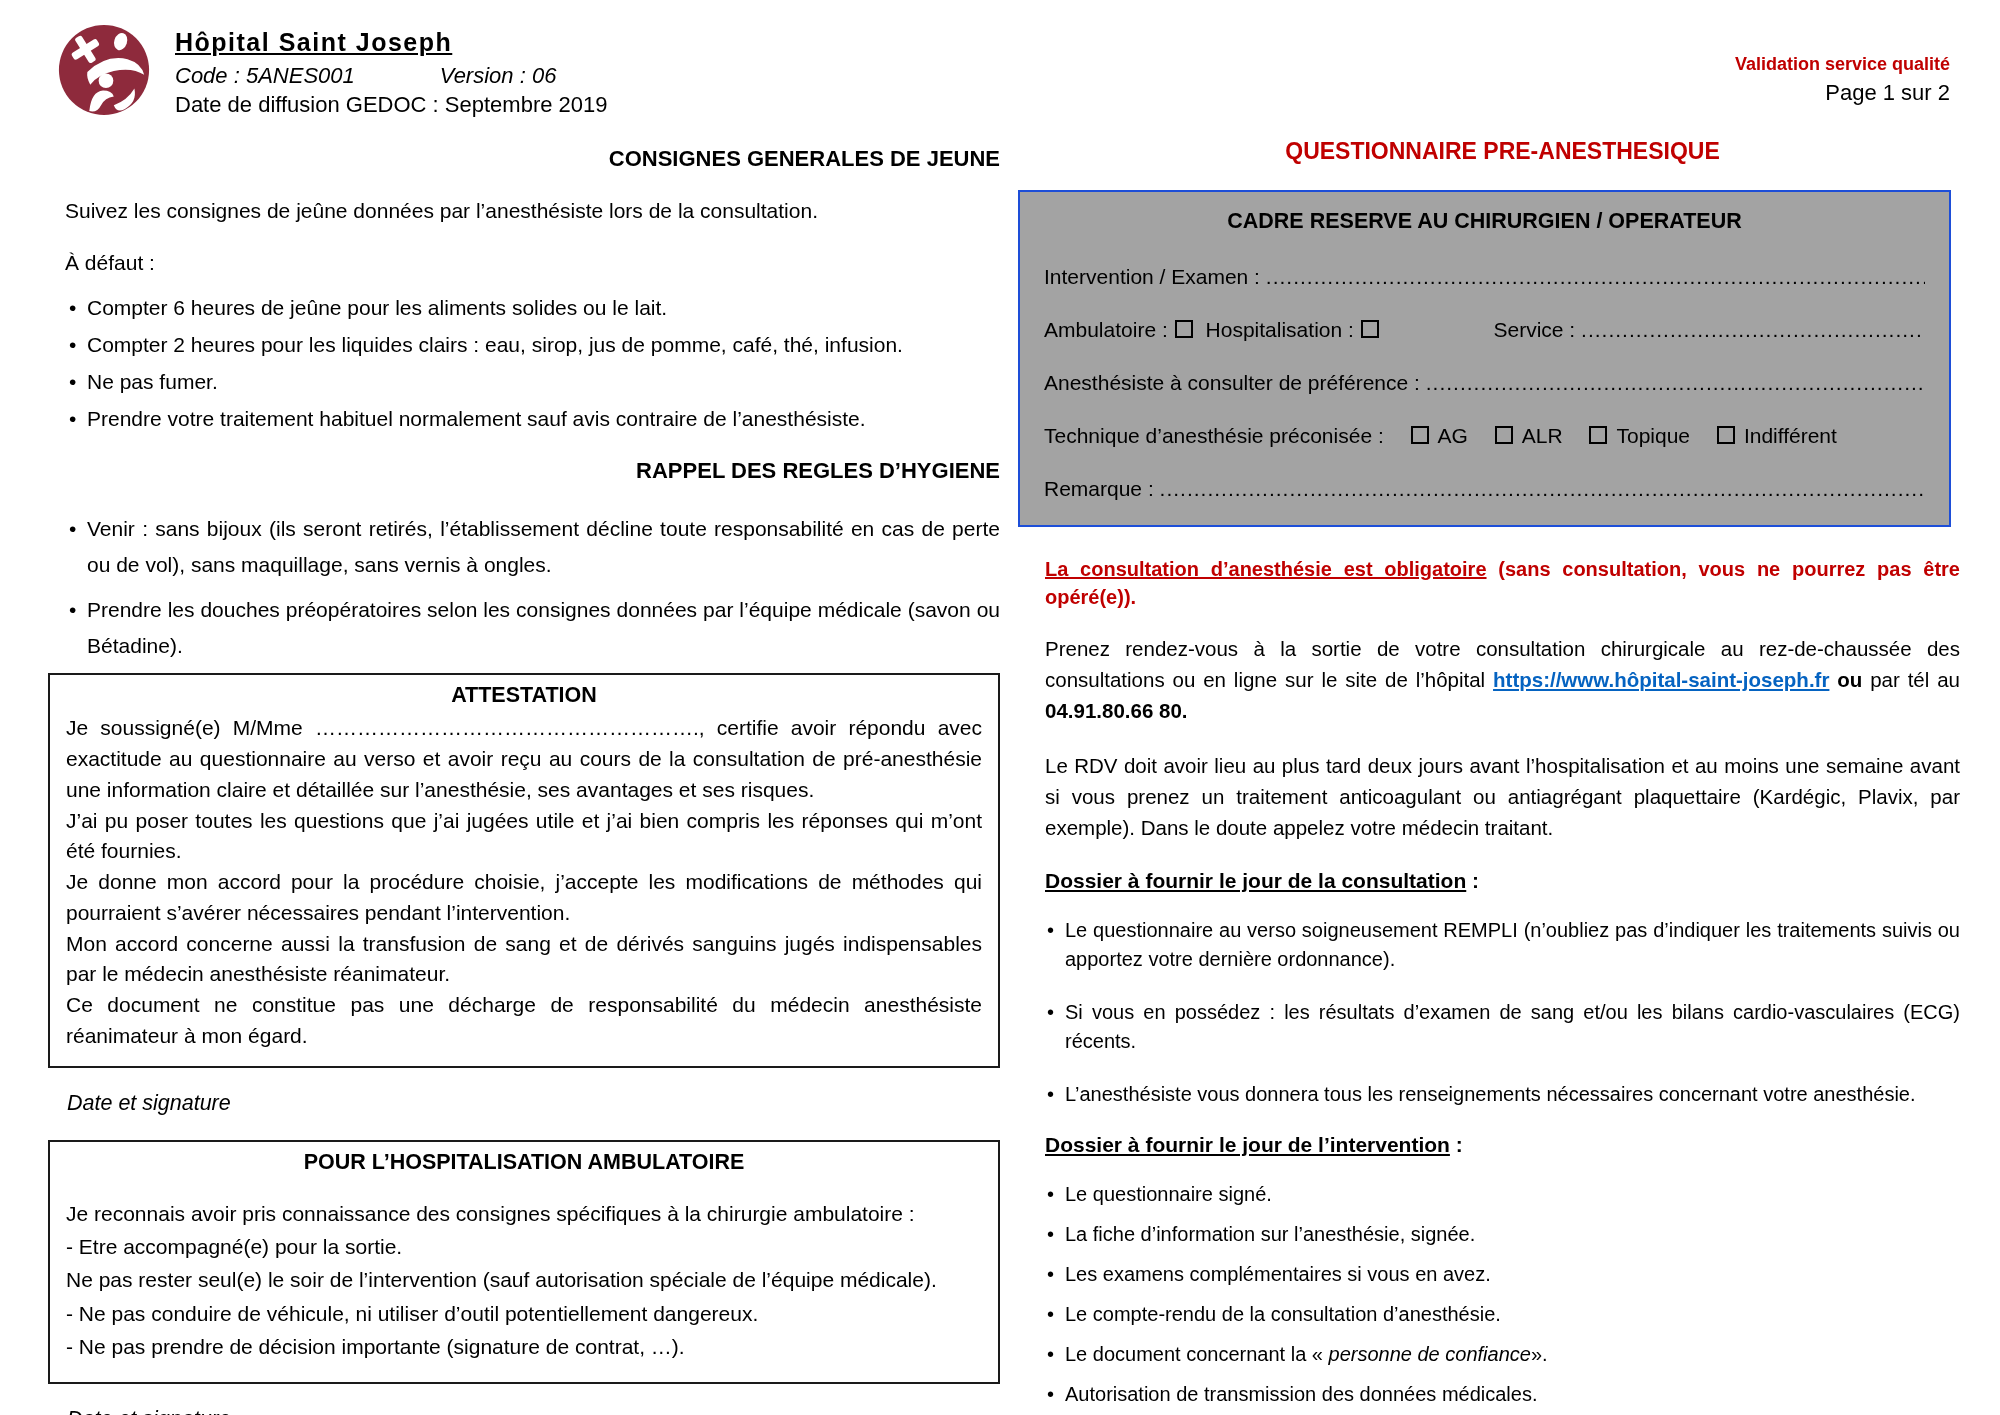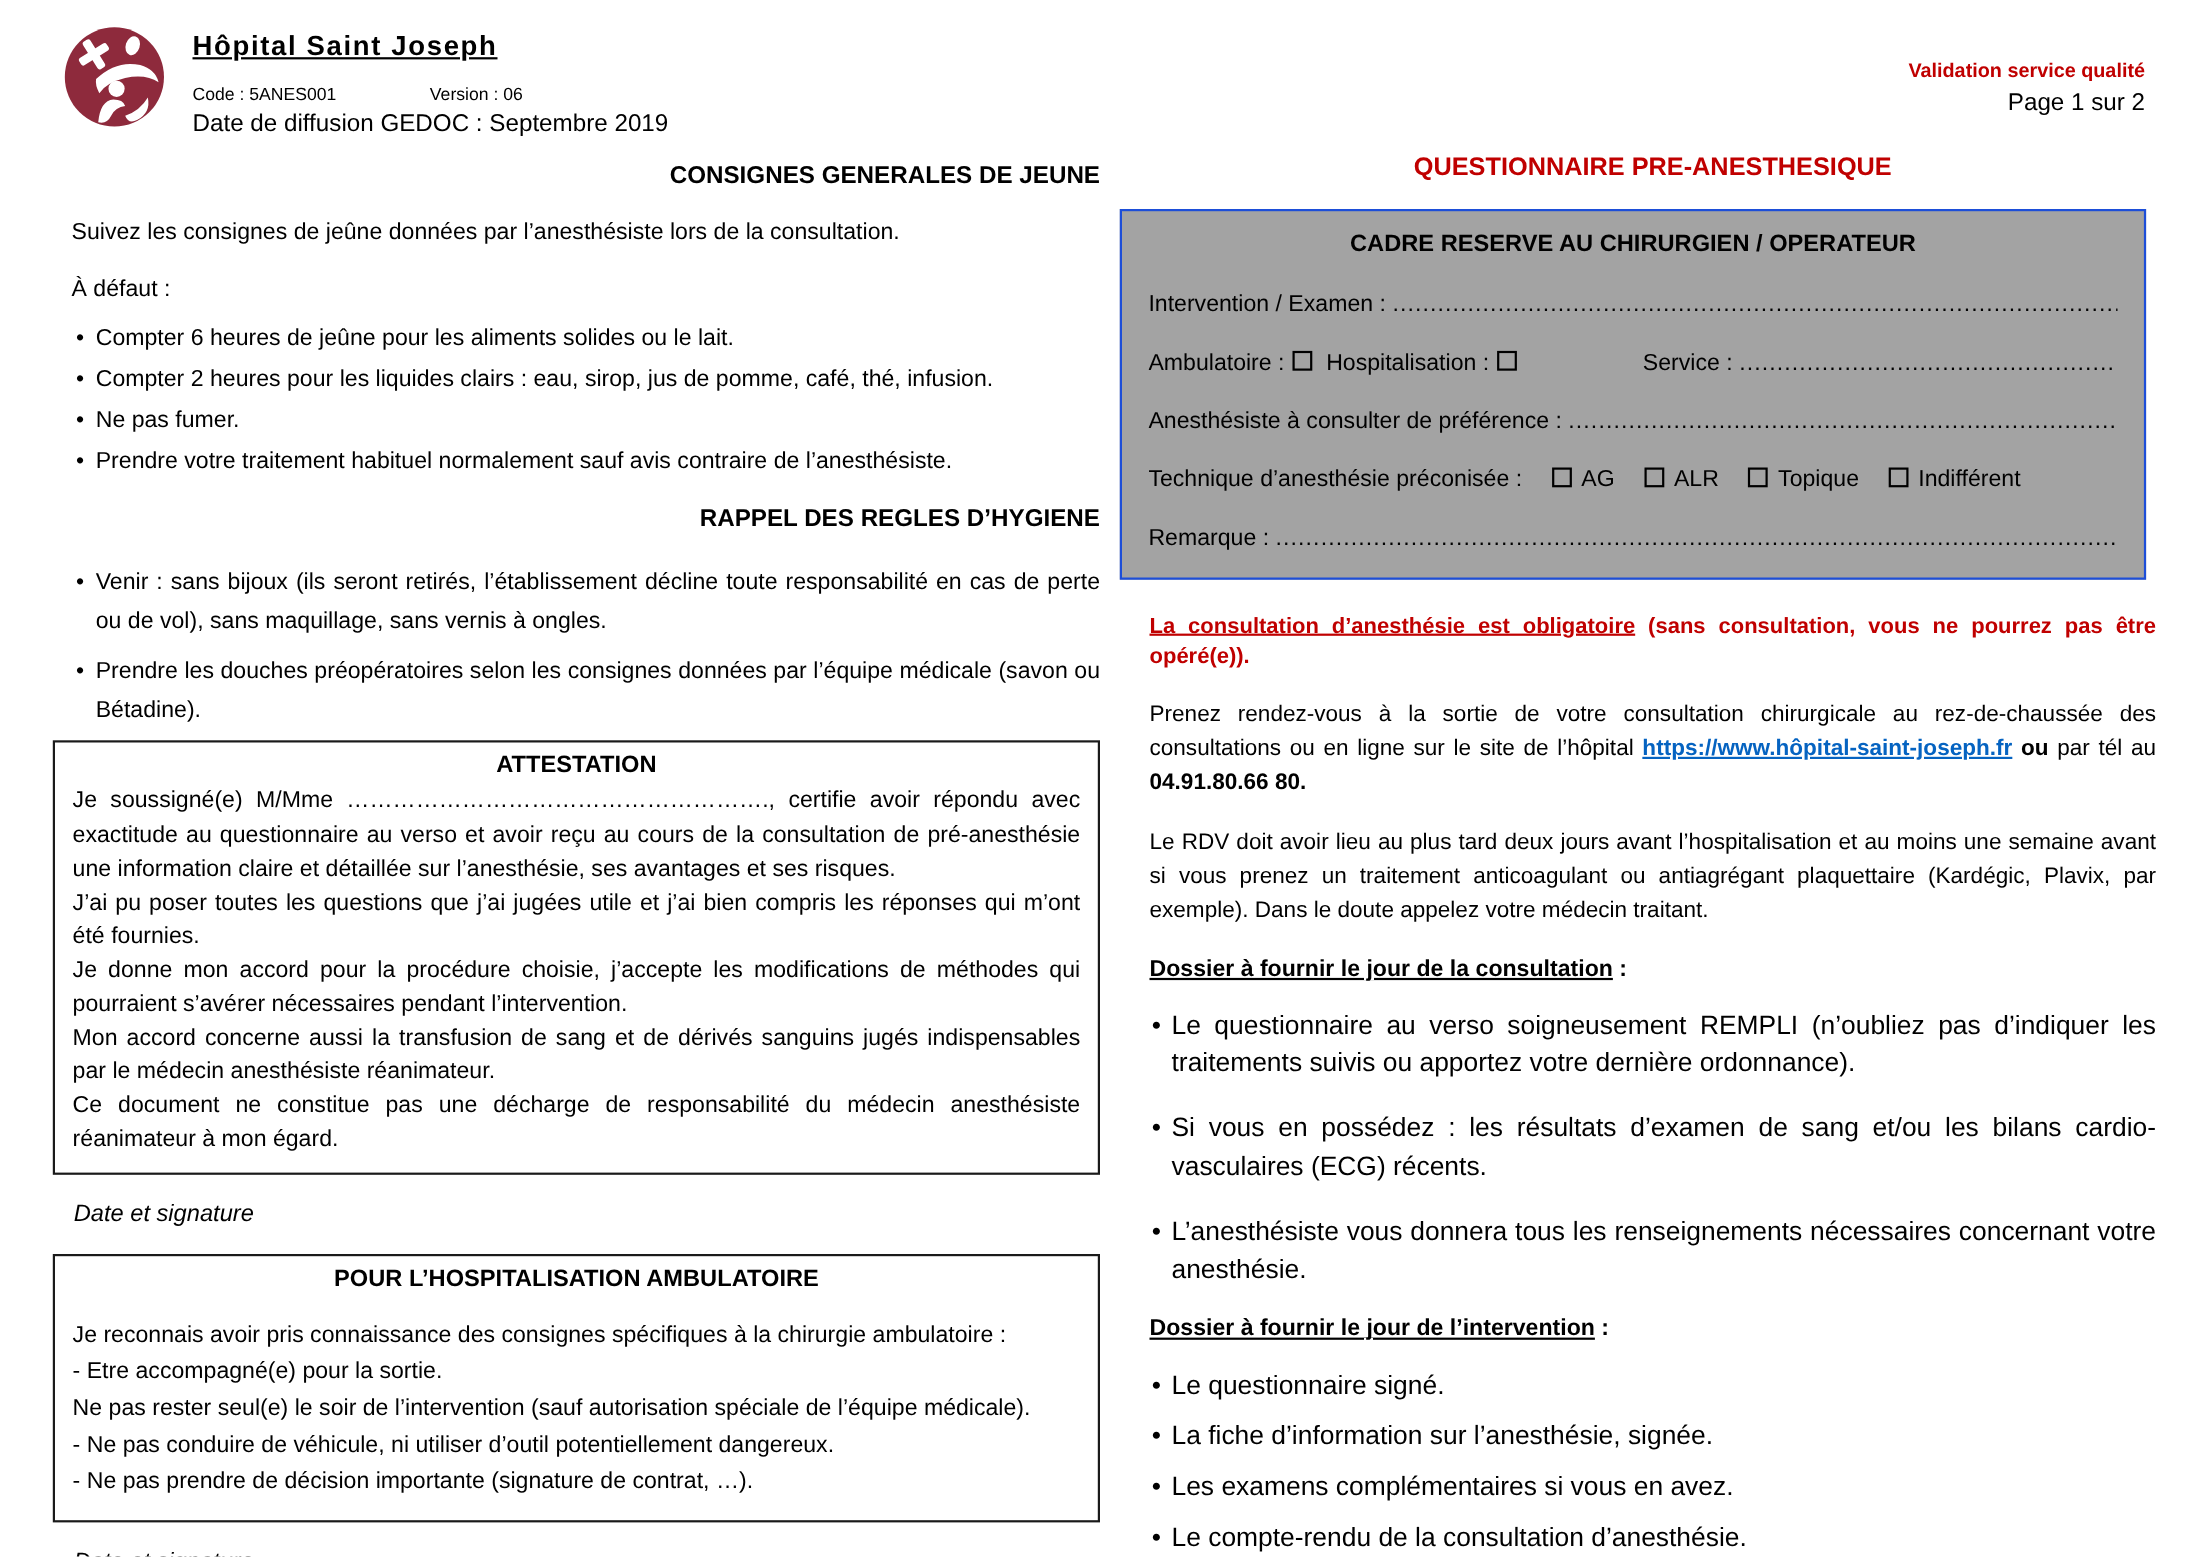--- a/index.html
+++ b/index.html
@@ -13,7 +13,7 @@
   .logo { flex:0 0 auto; width:98px; height:108px; margin-right:22px; }
   .head-text { padding-top:14px; }
   .hospital-name { font-size:25px; font-weight:bold; text-decoration:underline; letter-spacing:1.5px; }
-  .code-line { font-size:16px; margin-top:21px; }
+  .code-line { font-size:22px; margin-top:6px;font-style:italic; }
   .version { margin-left:85px; }
   .diffusion { font-size:22px; margin-top:3px; }
   .head-right { position:absolute; right:0; top:40px; text-align:right; }

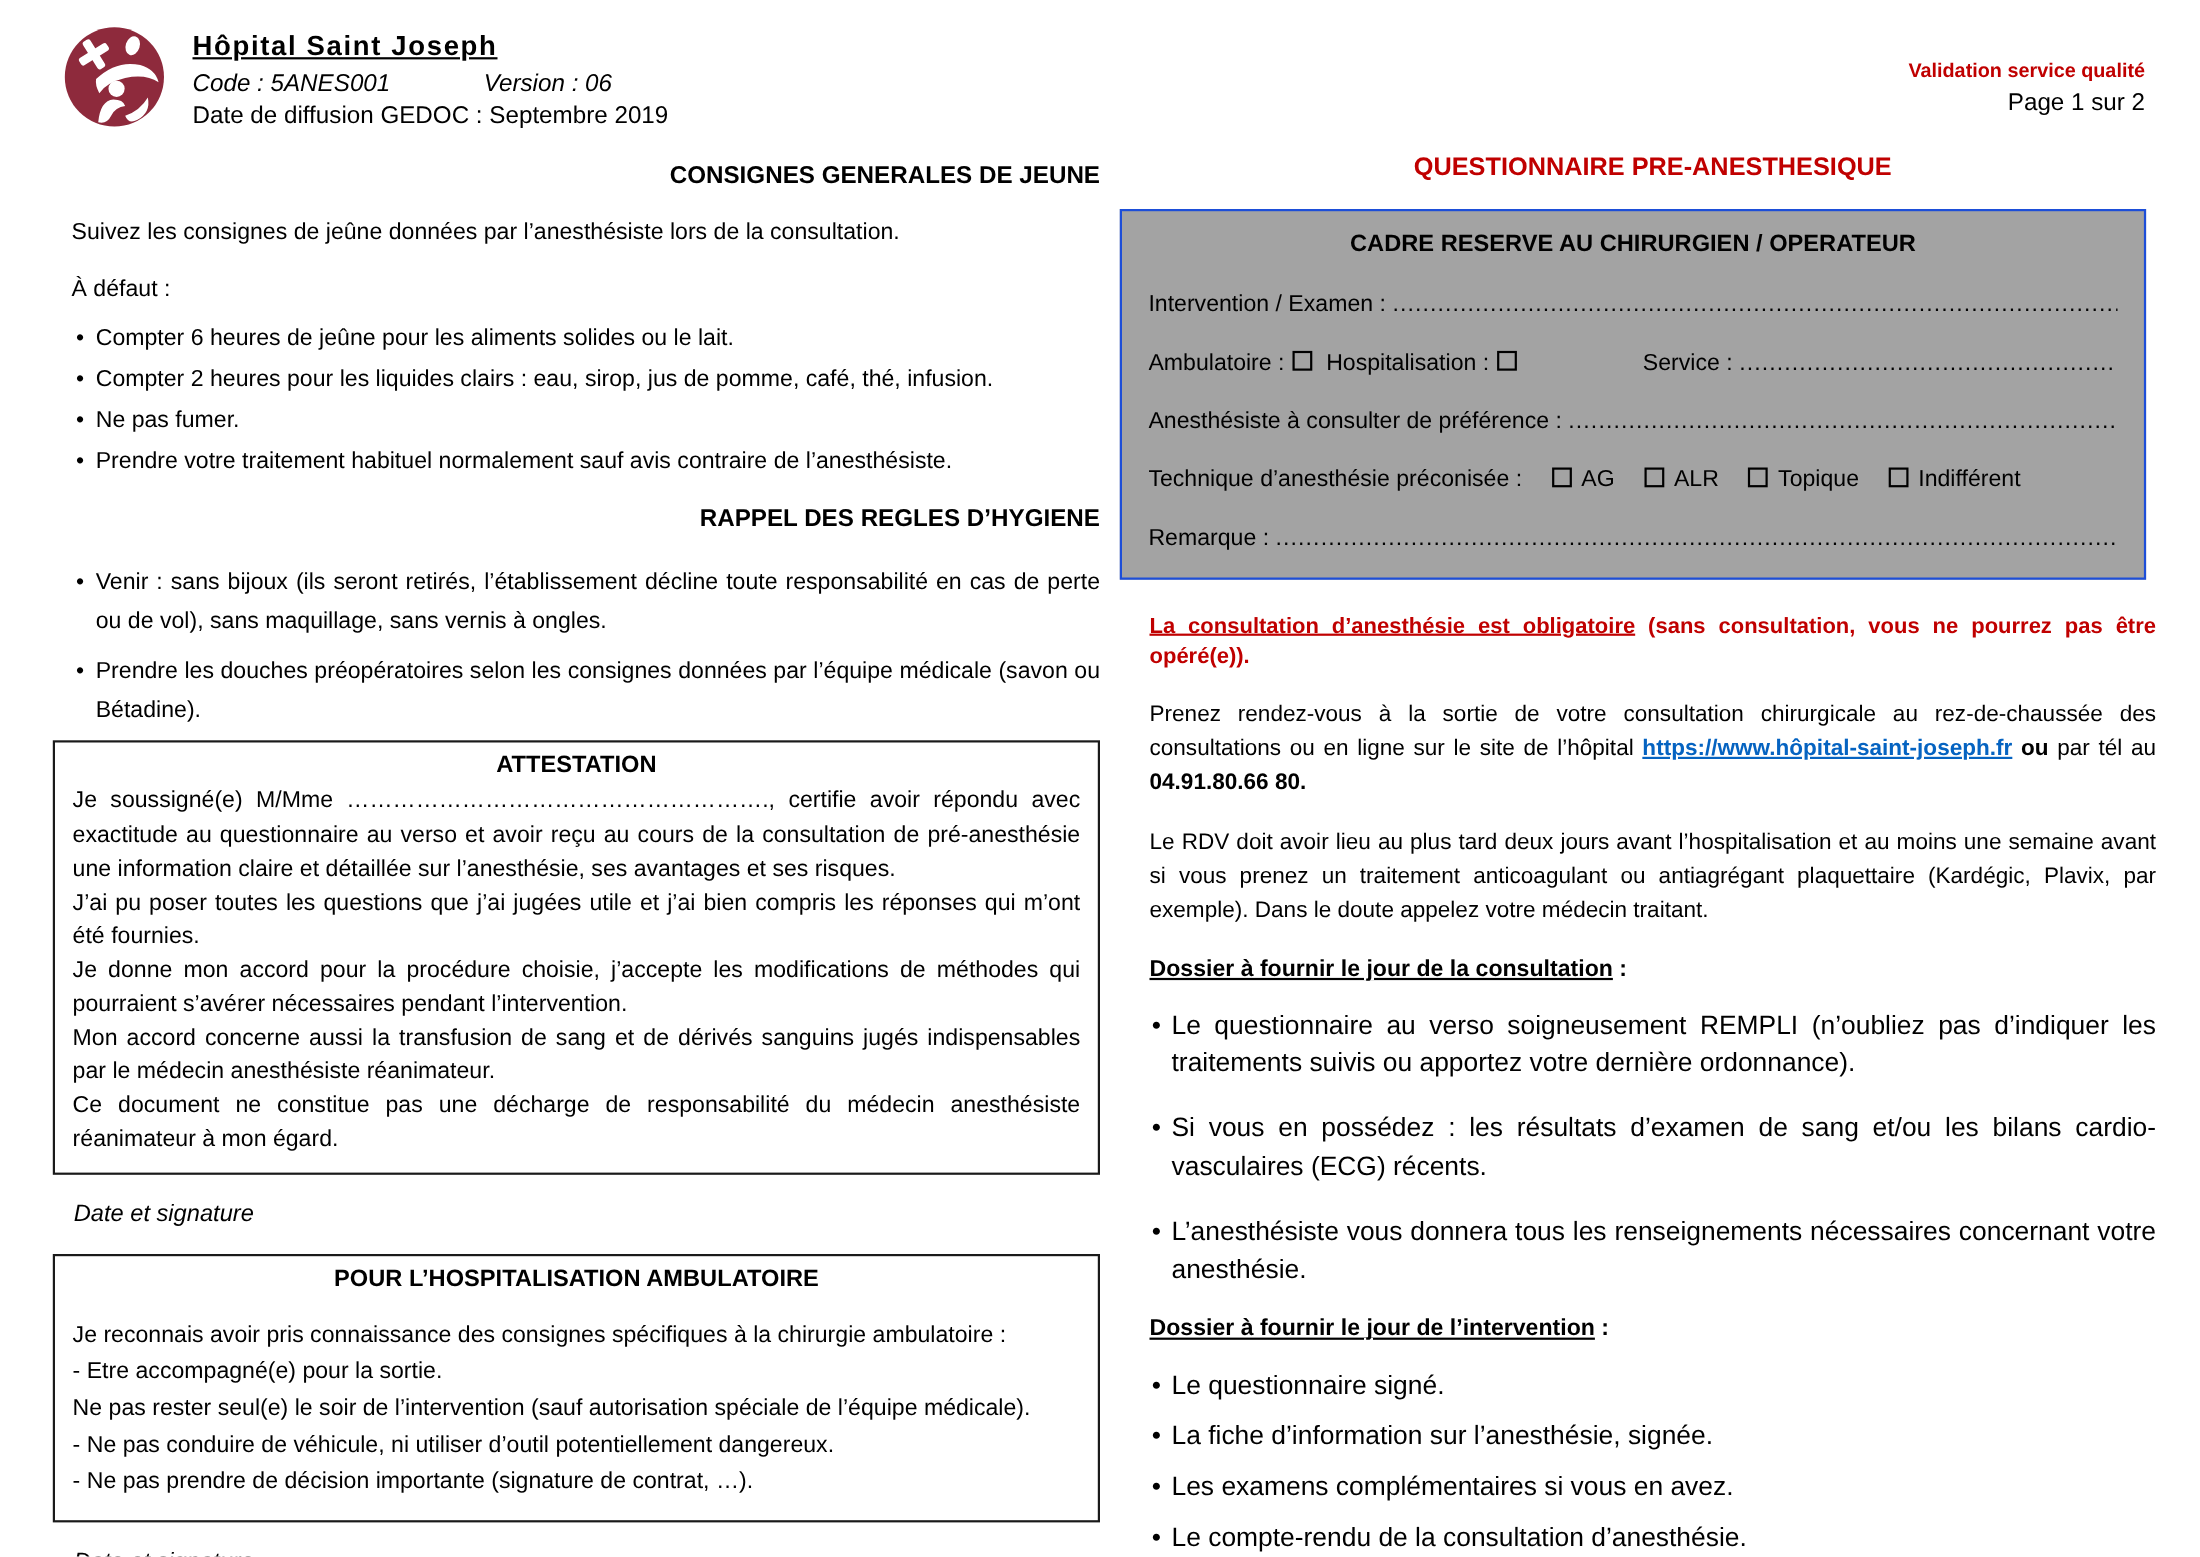--- a/index.html
+++ b/index.html
@@ -66,7 +66,7 @@
   h4.dossier { font-size:21px; font-weight:bold; margin:2px 0 23px 0; }
   h4.dossier .u { text-decoration:underline; }
   ul.rbullets { list-style:none; }
-  ul.rbullets li { font-size:24px; line-height:1.45; text-align:justify; position:relative;
+  ul.rbullets li { font-size:20px; line-height:1.45; text-align:justify; position:relative;
                    padding-left:20px; margin-bottom:24px; }
   ul.rbullets li::before { content:"\2022"; position:absolute; left:2px; }
   ul.rbullets.tight li { margin-bottom:11px; text-align:left; }

